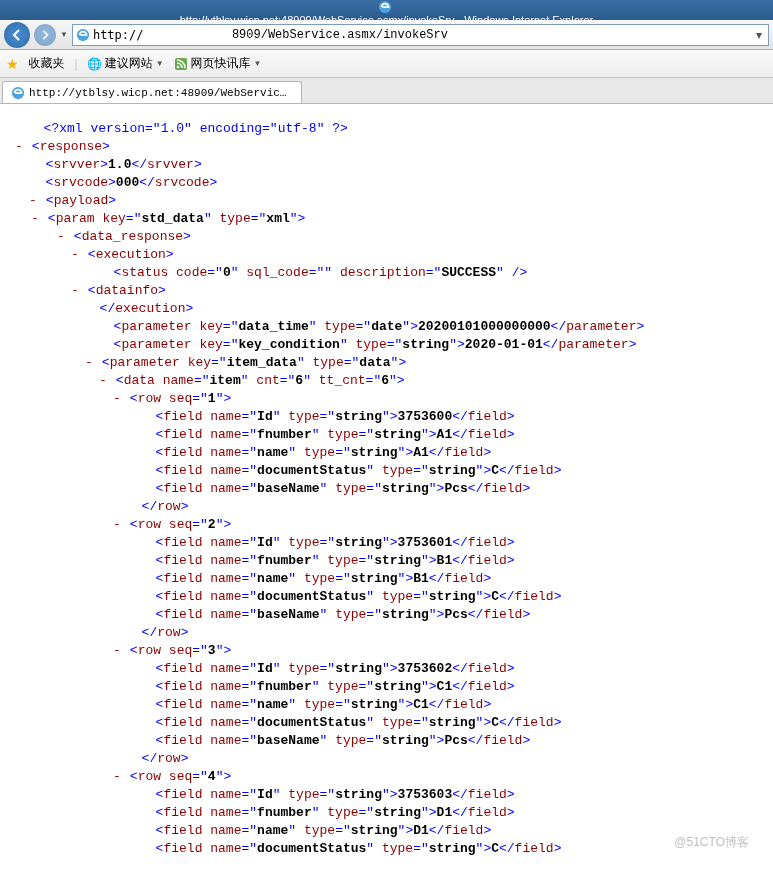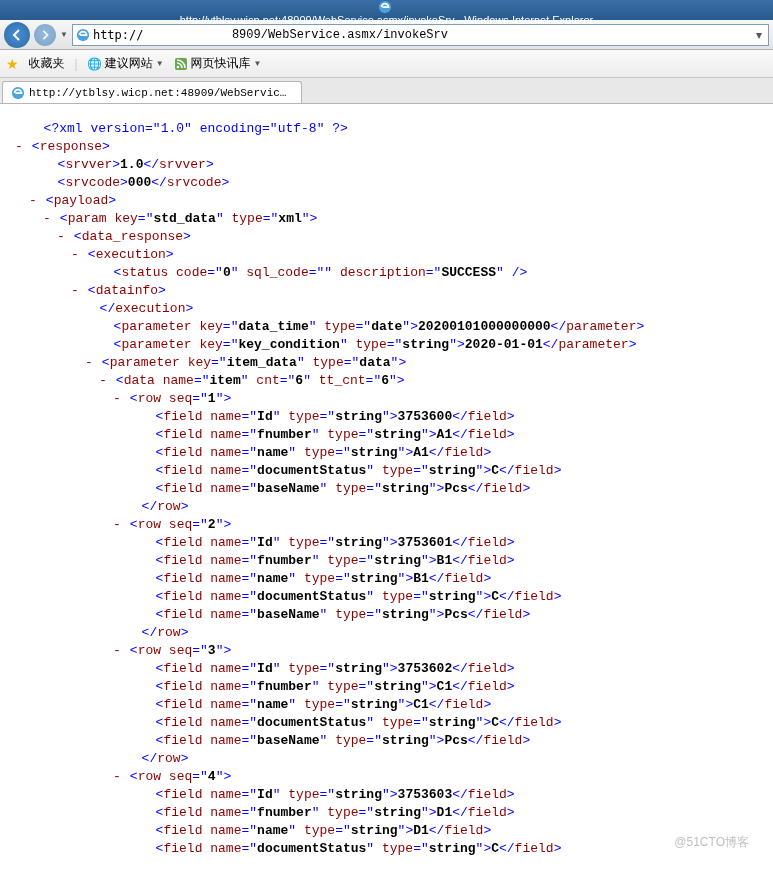--- a/index.html
+++ b/index.html
@@ -30,7 +30,7 @@
   .xml-line { white-space: pre; }
   .d0 { margin-left: 6px; }
   .d1 { margin-left: 20px; }
-  .d2 { margin-left: 34px; font-family: Liberation Mono, monospace; }
+  .d2 { margin-left: 22px; font-family: Liberation Mono, monospace; }
   .d3 { margin-left: 48px; }
   .d4 { margin-left: 62px; }
   .d5 { margin-left: 76px; }

